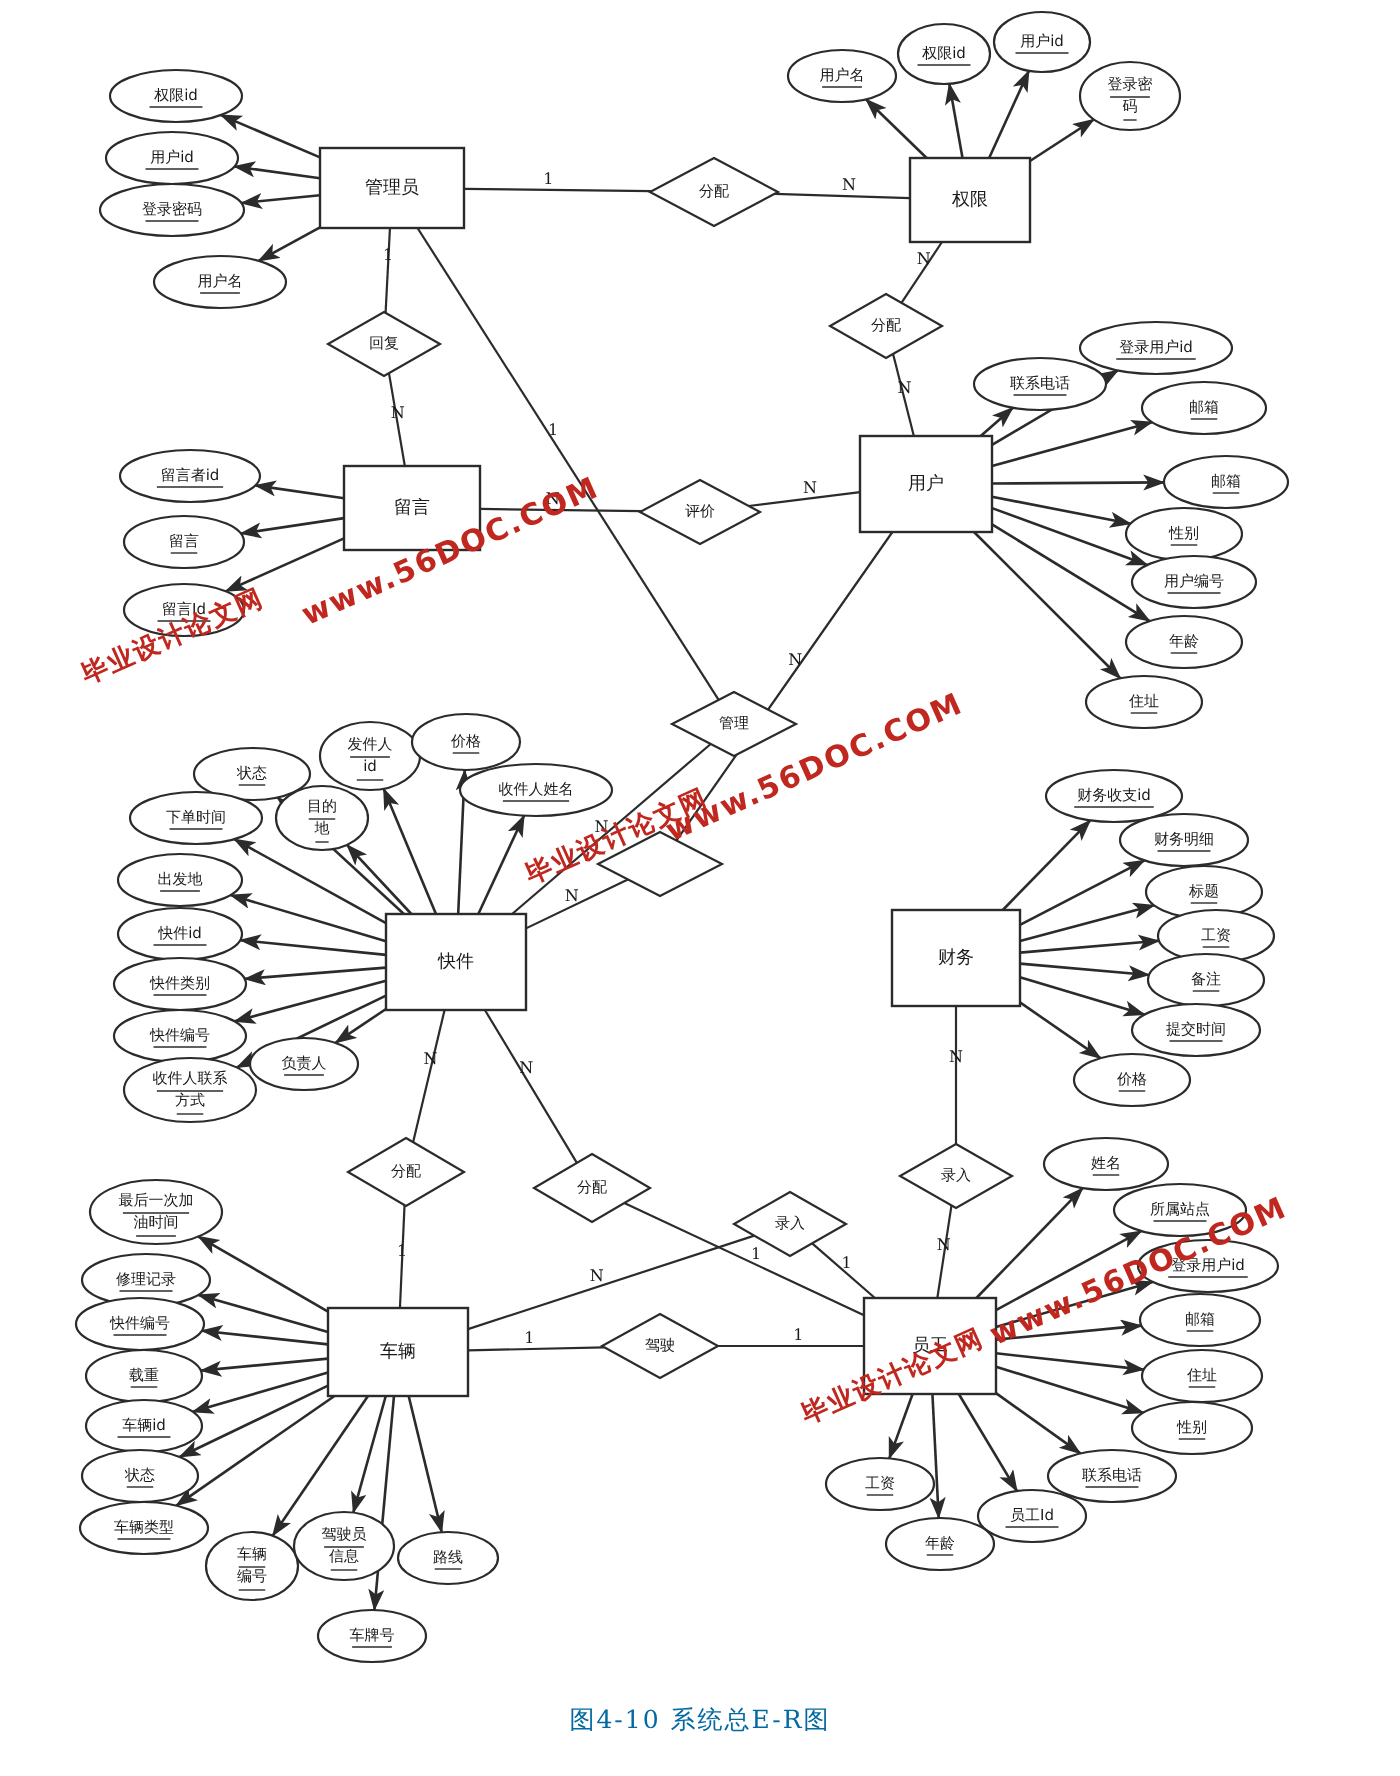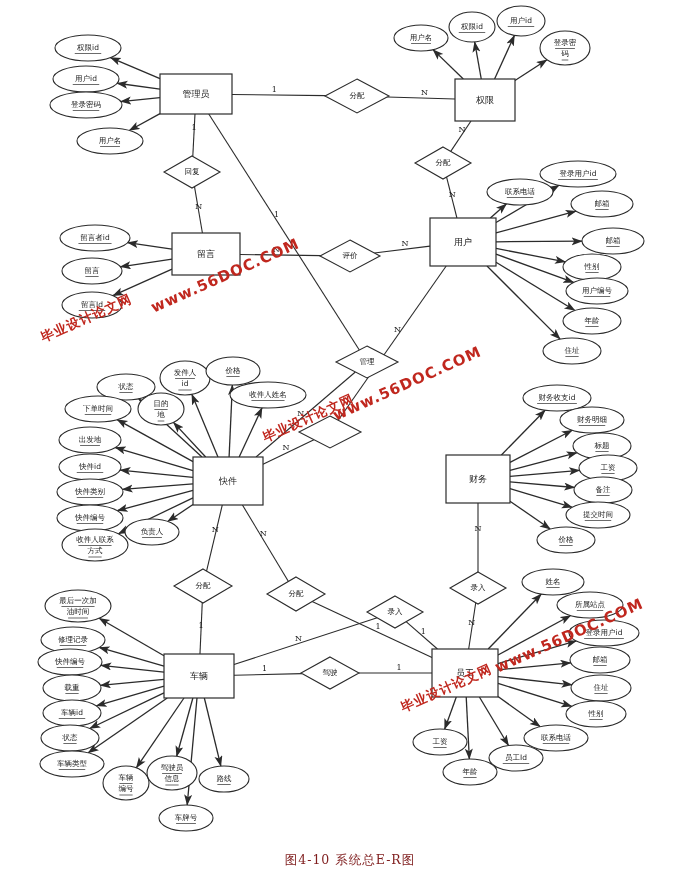--- a/index.html
+++ b/index.html
@@ -35,7 +35,7 @@
   }
   #caption{
     position:absolute;left:0;top:852px;width:700px;text-align:center;
-    font-size:12.5px;color:#7f1d1d;
+    font-size:12.5px;color:#0369a1;
     font-family:"DejaVu Serif","Liberation Serif",serif;letter-spacing:1px;
   }
 </style>

